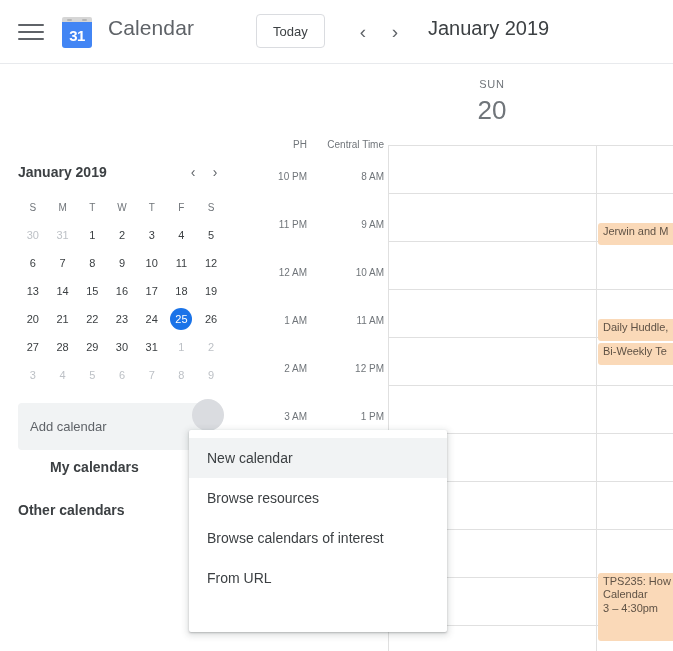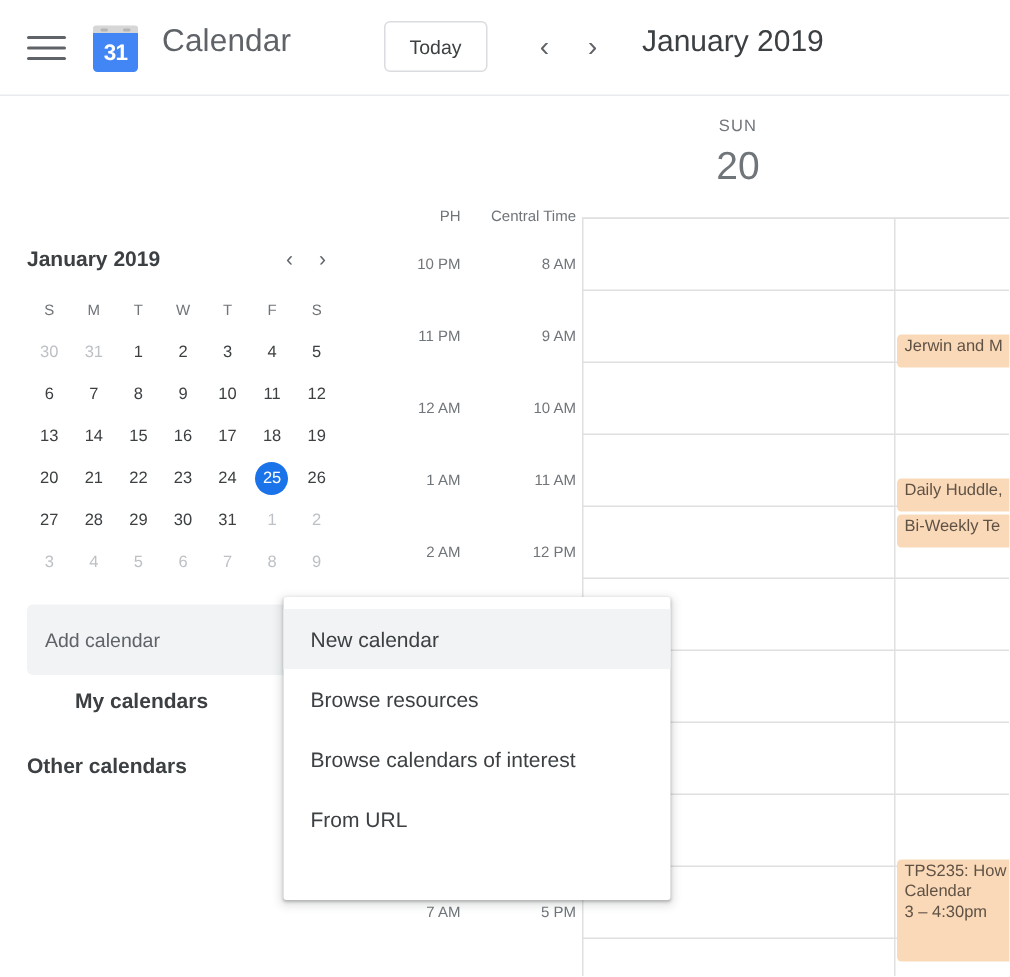--- a/index.html
+++ b/index.html
@@ -183,7 +183,7 @@
 
   
   .menu {
-    position: absolute; left: 189px; top: 398px; width: 258px; height: 202px;
+    position: absolute; left: 189px; top: 430px; width: 258px; height: 202px;
     background: #fff; border-radius: 2px;
     box-shadow: 0 2px 6px 2px rgba(60,64,67,0.15), 0 1px 2px 0 rgba(60,64,67,0.3);
     padding: 8px 0; z-index: 50;

